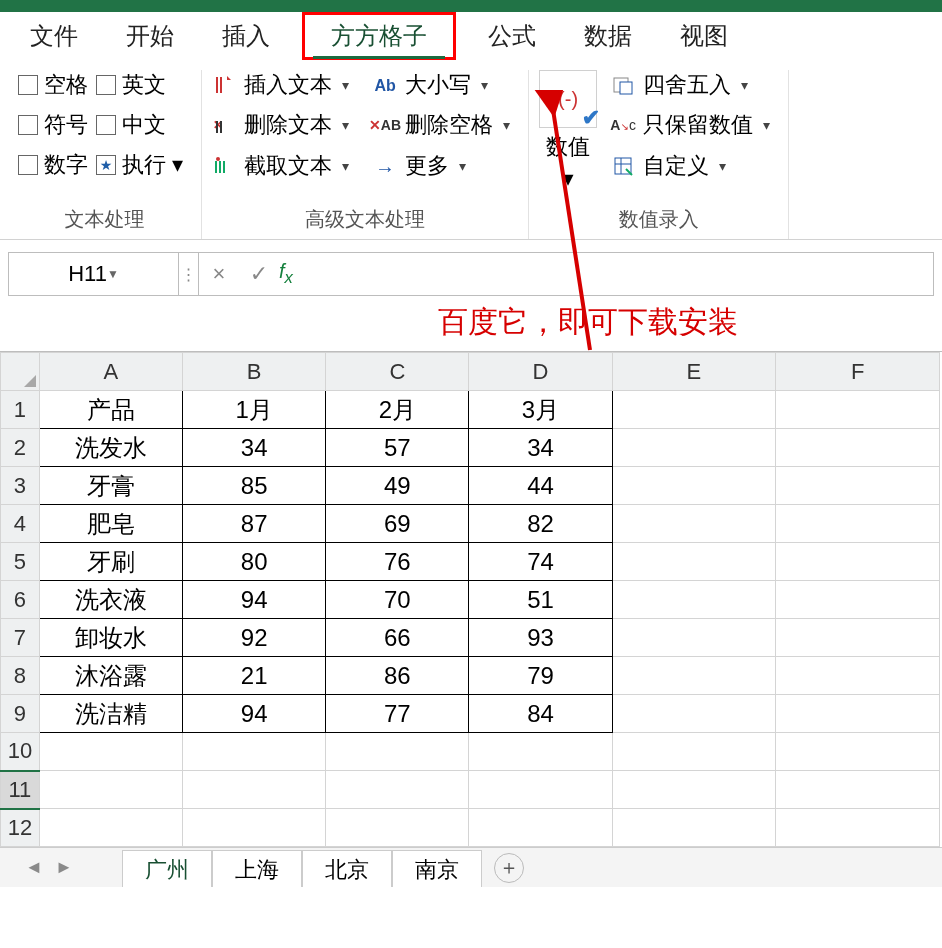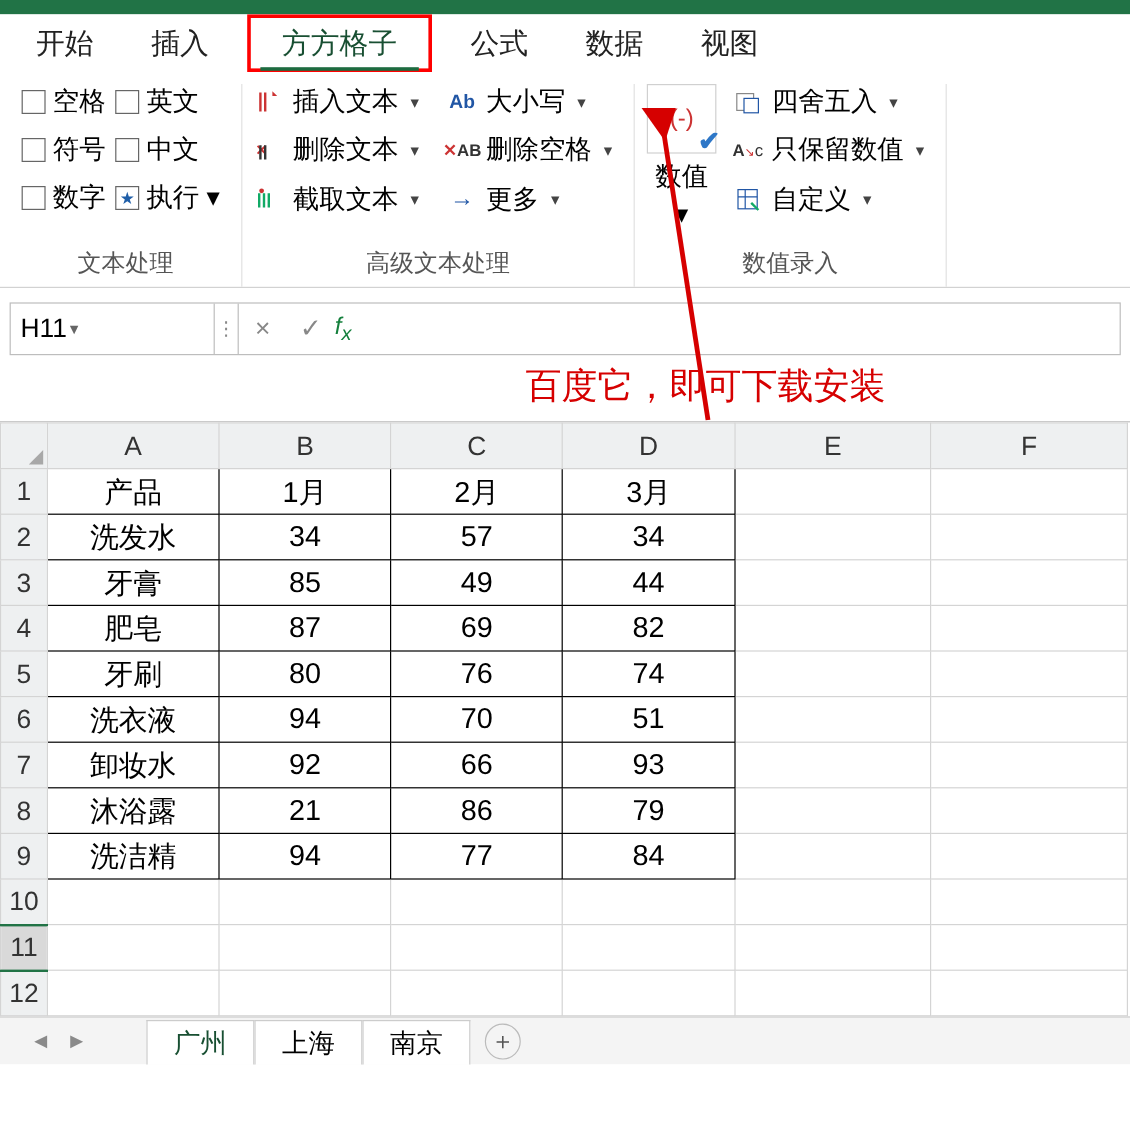--- a/index.html
+++ b/index.html
@@ -261,6 +261,7 @@
 <div class="titlebar"></div>
 
 <div class="tabs" id="tabs">
+    <div class="tab">文件</div>
     <div class="tab">开始</div>
     <div class="tab">插入</div>
     <div class="tab active highlight-box">方方格子</div>

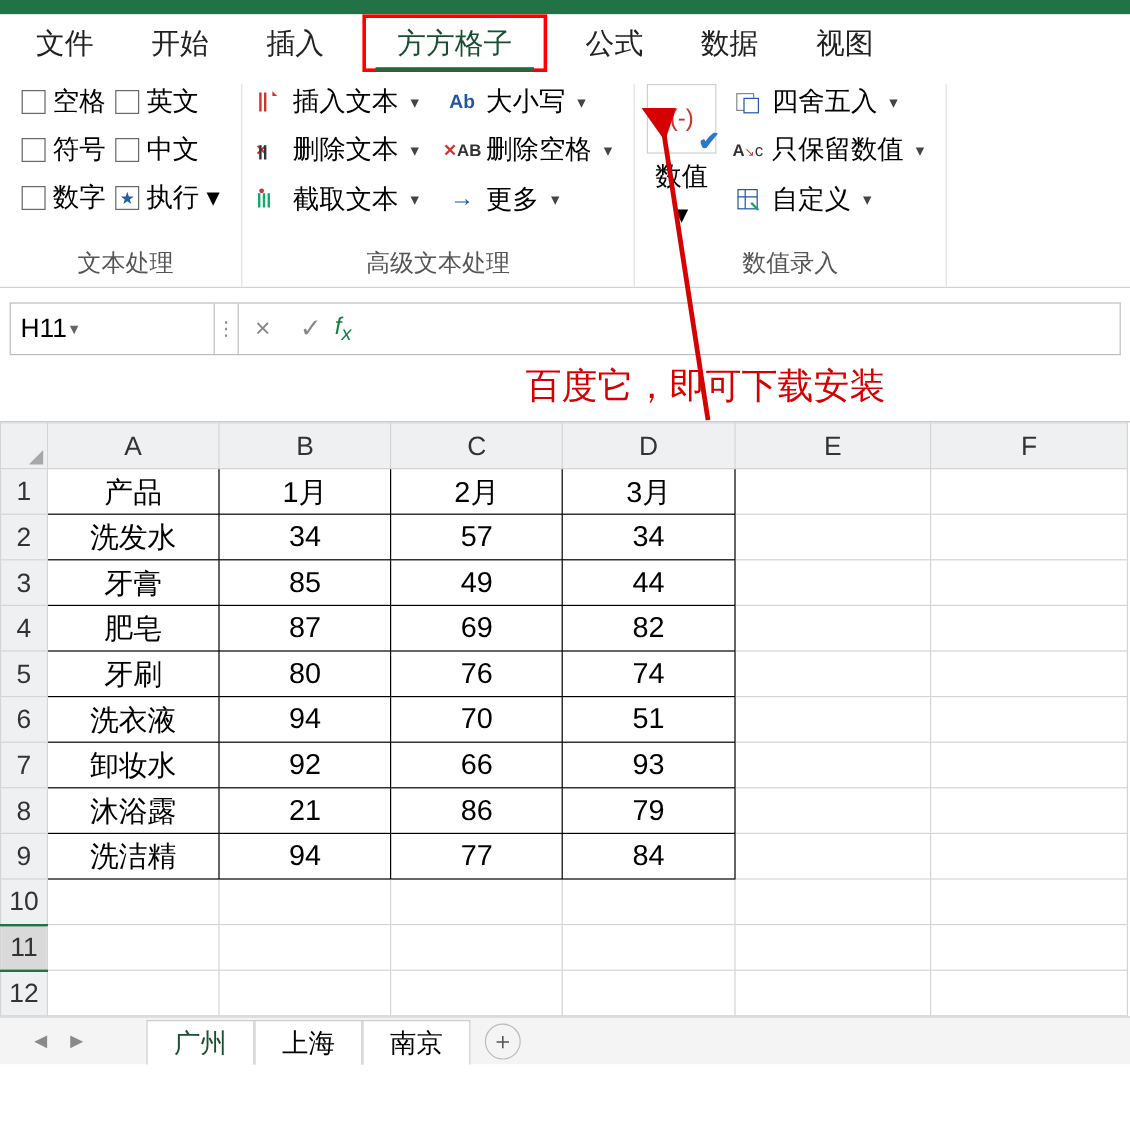--- a/index.html
+++ b/index.html
@@ -157,7 +157,7 @@
     display: flex; align-items: center;
     padding: 0 8px;
     font-size: 22px;
-    justify-content: flex-start;
+    justify-content: center;
   }
   .namebox .dd {
     color: #666; font-size: 12px;

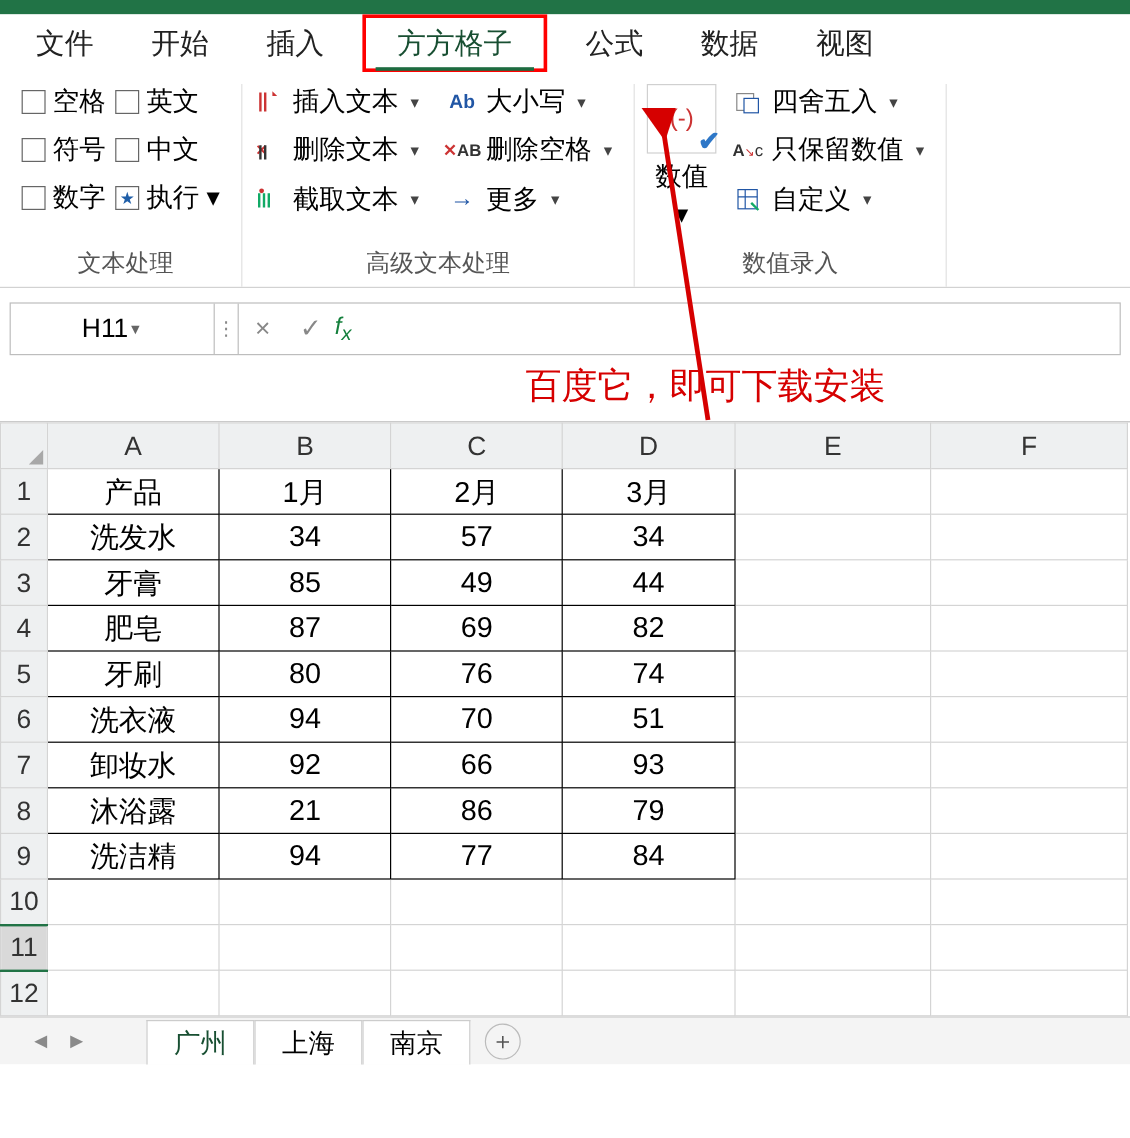--- a/index.html
+++ b/index.html
@@ -571,6 +571,7 @@
   <span id="sheetTabs" style="display:flex;gap:0;">
       <div class="stab active">广州</div>
       <div class="stab">上海</div>
+      <div class="stab">北京</div>
       <div class="stab">南京</div>
     </span>
   <span class="addtab">＋</span>

